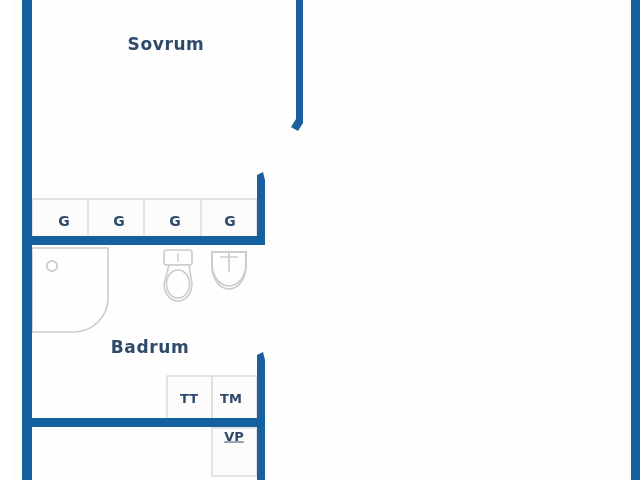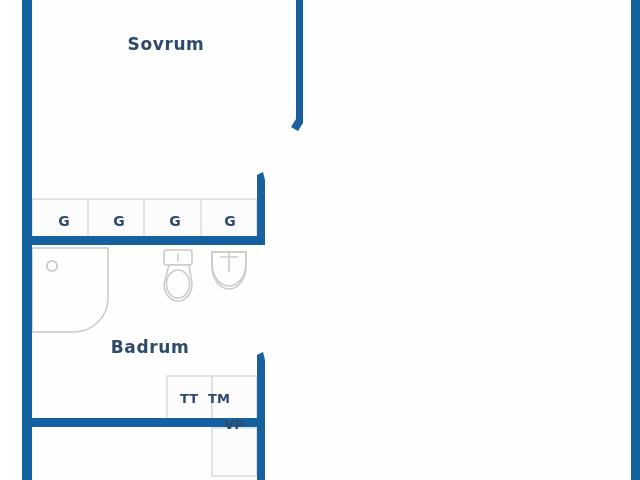--- a/index.html
+++ b/index.html
@@ -117,7 +117,7 @@
   <div class="cell-label" style="left:218px; top:221px;">G</div>
 
   <div class="cell-label small" style="left:177px; top:398px;">TT</div>
-  <div class="cell-label small" style="left:207px; top:398px;">TM</div>
+  <div class="cell-label small" style="left:219px; top:398px;">TM</div>
   <div class="cell-label small" style="left:222px; top:424px;">VP</div>
 
 </div>

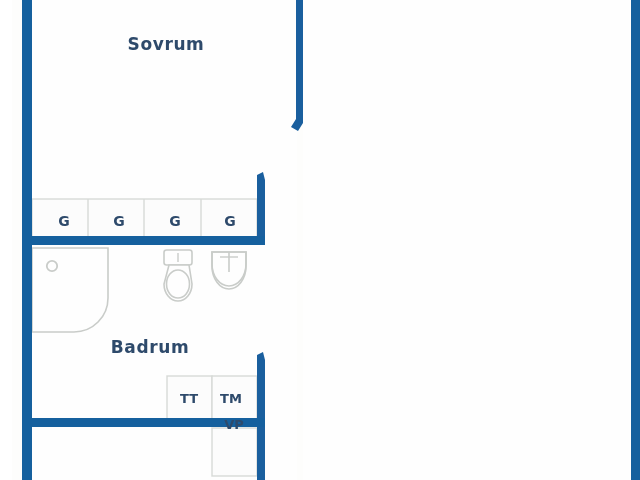--- a/index.html
+++ b/index.html
@@ -118,7 +118,7 @@
 
   <div class="cell-label small" style="left:177px; top:398px;">TT</div>
   <div class="cell-label small" style="left:219px; top:398px;">TM</div>
-  <div class="cell-label small" style="left:222px; top:424px;">VP</div>
+  <div class="cell-label small" style="left:222px; top:436px;text-decoration:underline;">VP</div>
 
 </div>
 

